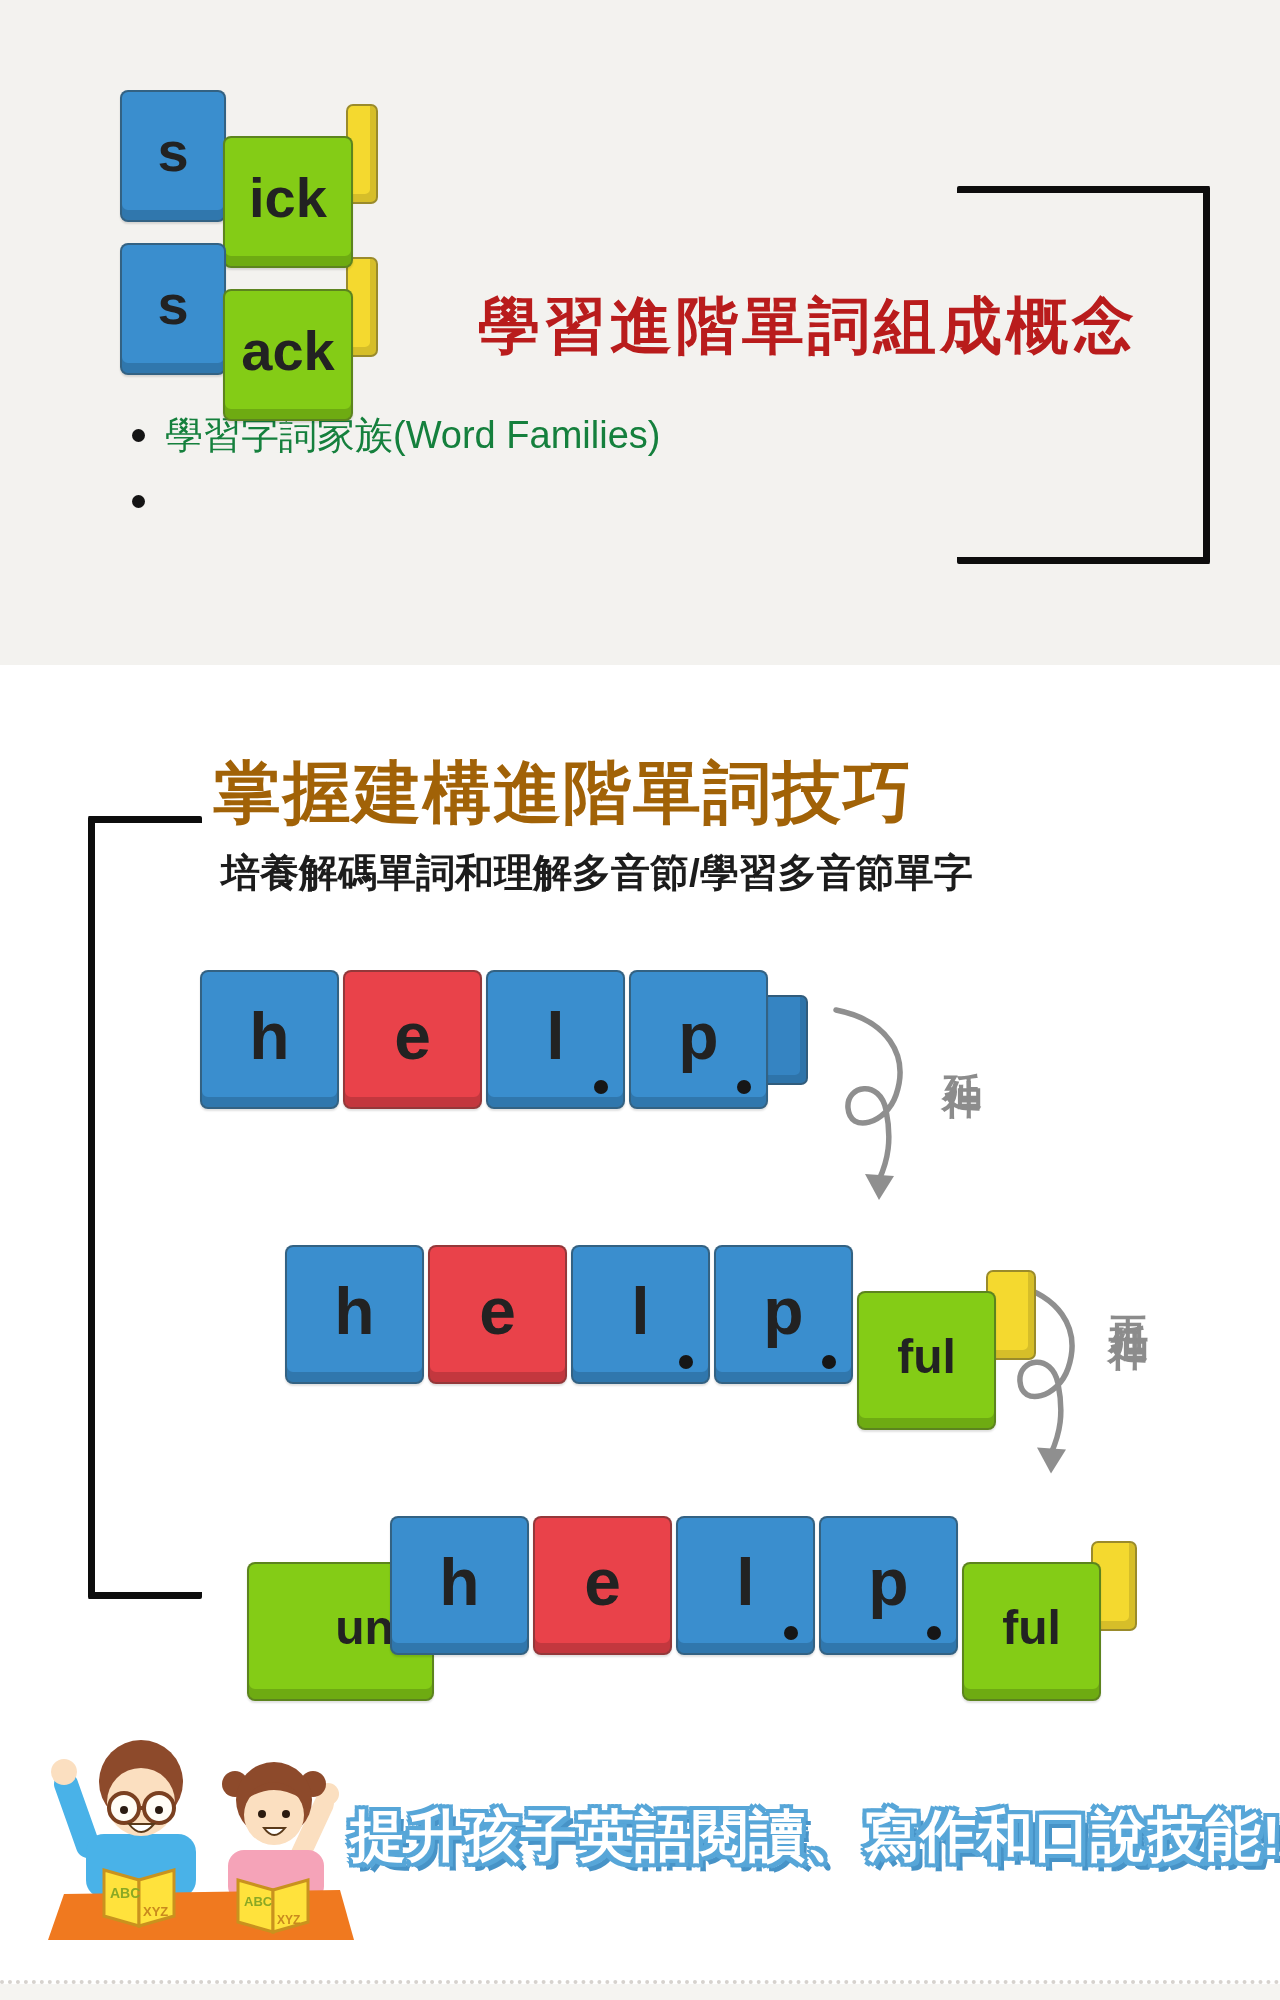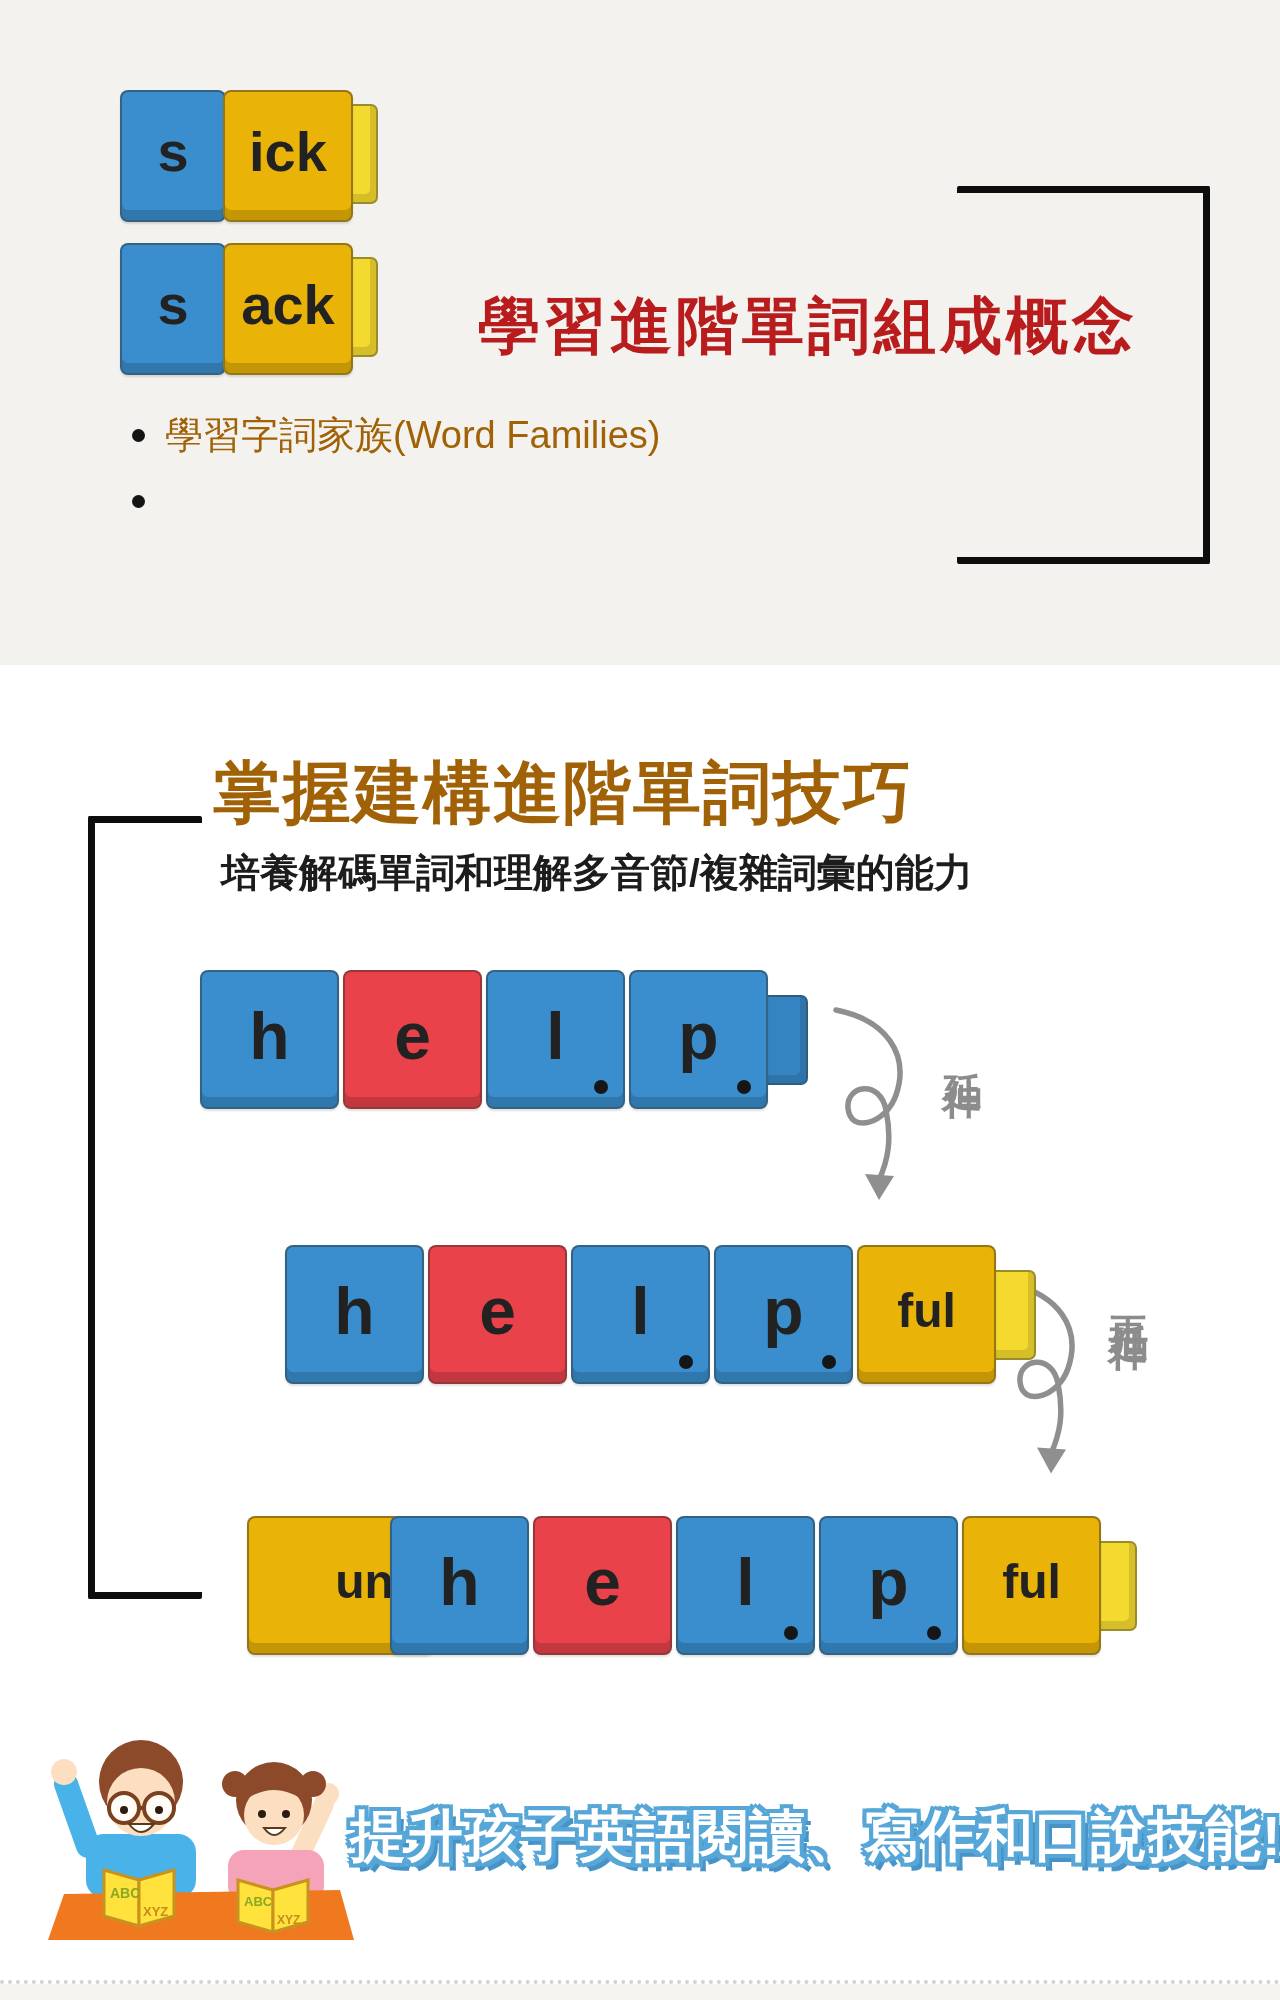--- a/index.html
+++ b/index.html
@@ -18,7 +18,7 @@
   }
   .tile-blue{background:#3a8ece;}
   .tile-red{background:#e9424a;}
-  .tile-yellow{background:#eab308;}
+  .tile-yellow{background:#84cc16;margin-top:46px;}
   .tile-letter{color:#222;font-weight:bold;line-height:1;padding-bottom:8px;}
   .lt-xl{font-size:66px;}
   .lt-lg{font-size:56px;}

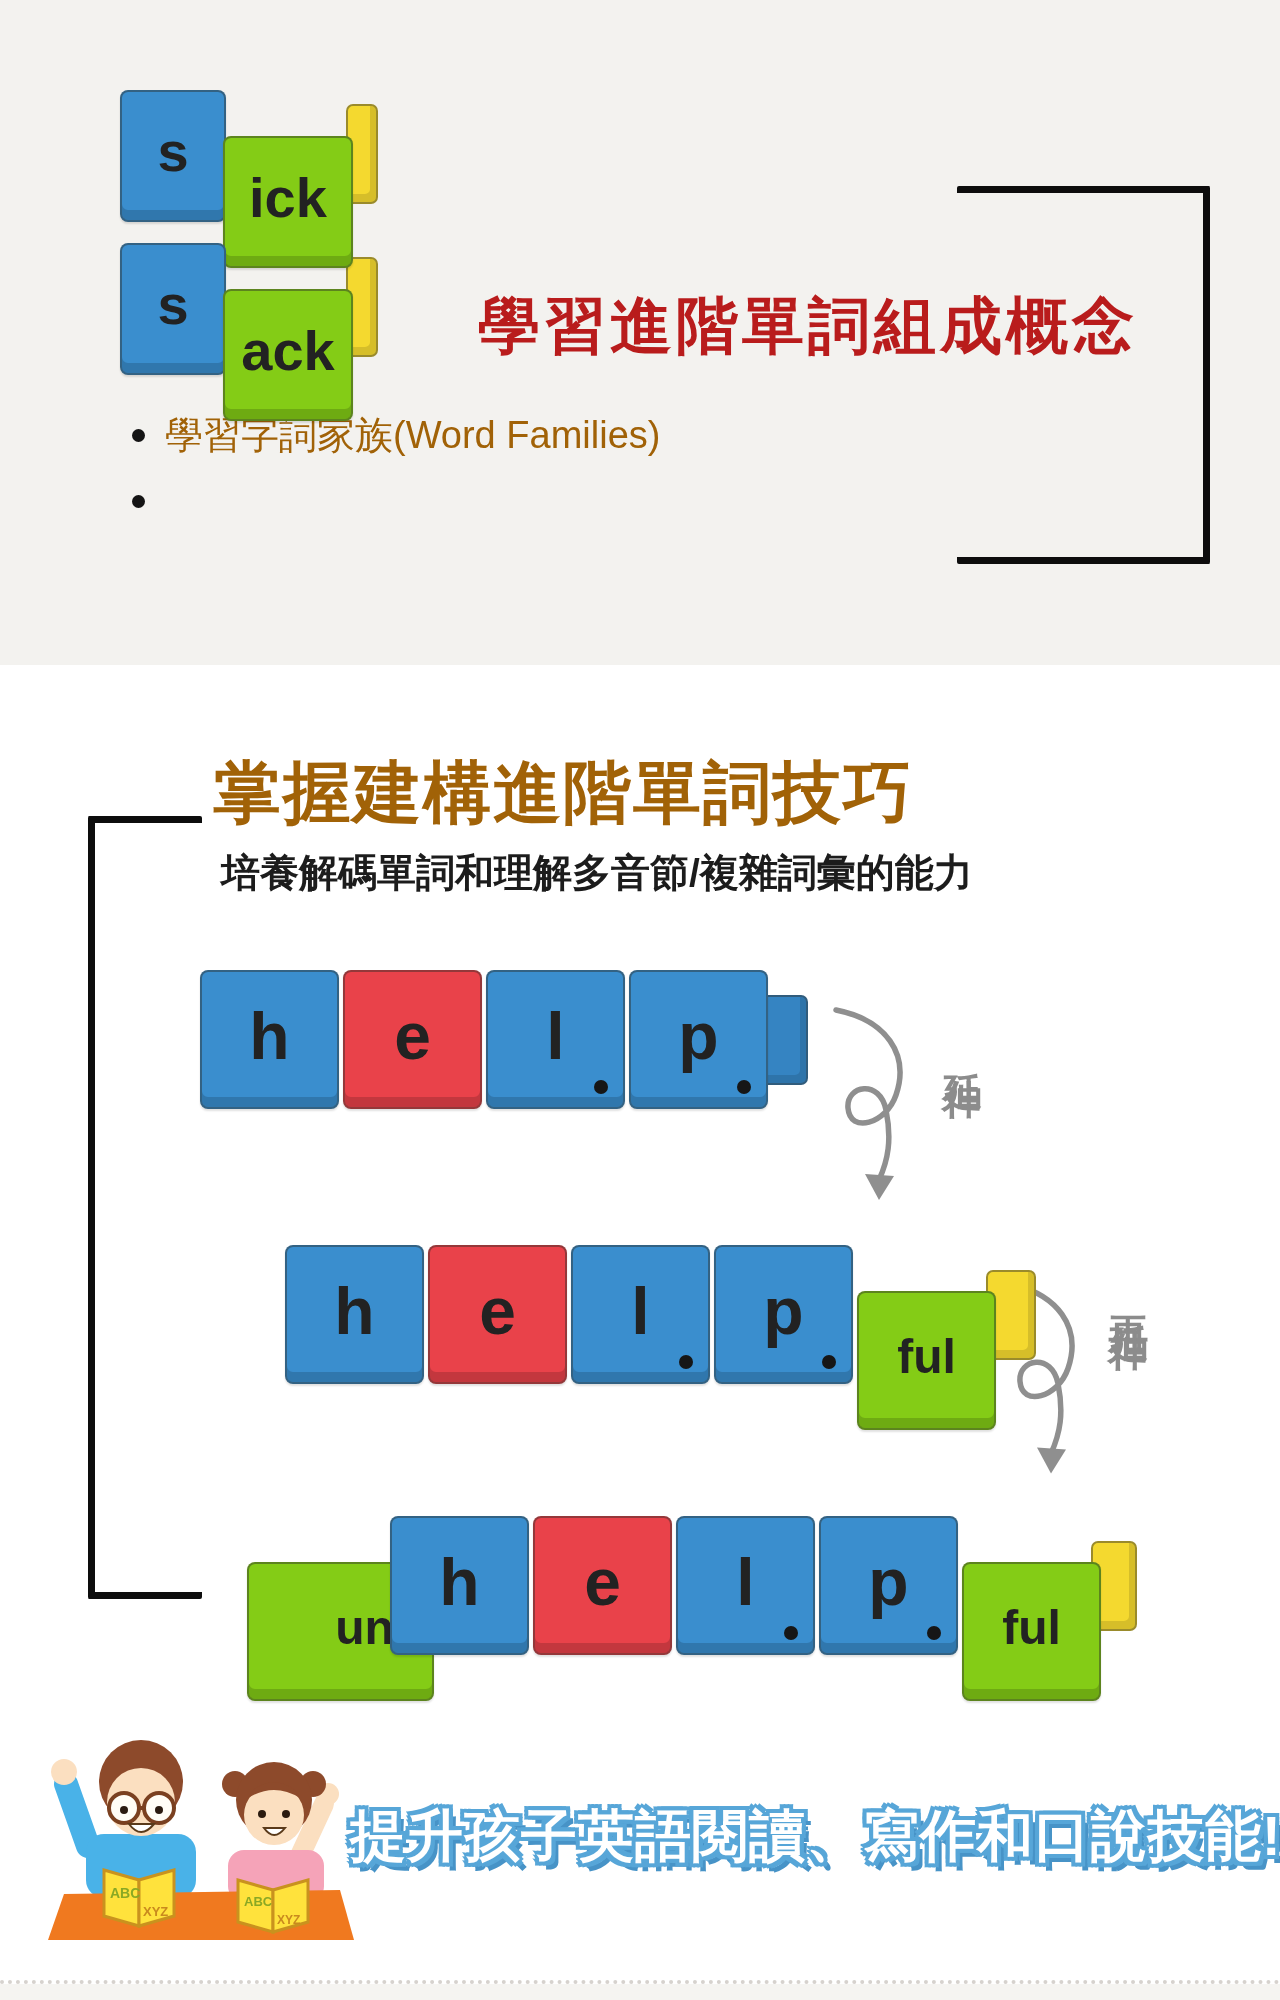--- a/index.html
+++ b/index.html
@@ -47,7 +47,7 @@
   .bullets{position:absolute;left:132px;top:402px;}
   .bullet-row{display:flex;align-items:center;height:66px;}
   .bullet-dot{width:13px;height:13px;border-radius:50%;background:#141414;margin-right:20px;flex:0 0 auto;}
-  .bullet-label{font-size:38px;color:#a16207;white-space:nowrap;}
+  .bullet-label{font-size:38px;color:#15803d;white-space:nowrap;}
   
   .bracket-right{
     position:absolute;left:957px;top:186px;width:246px;height:364px;

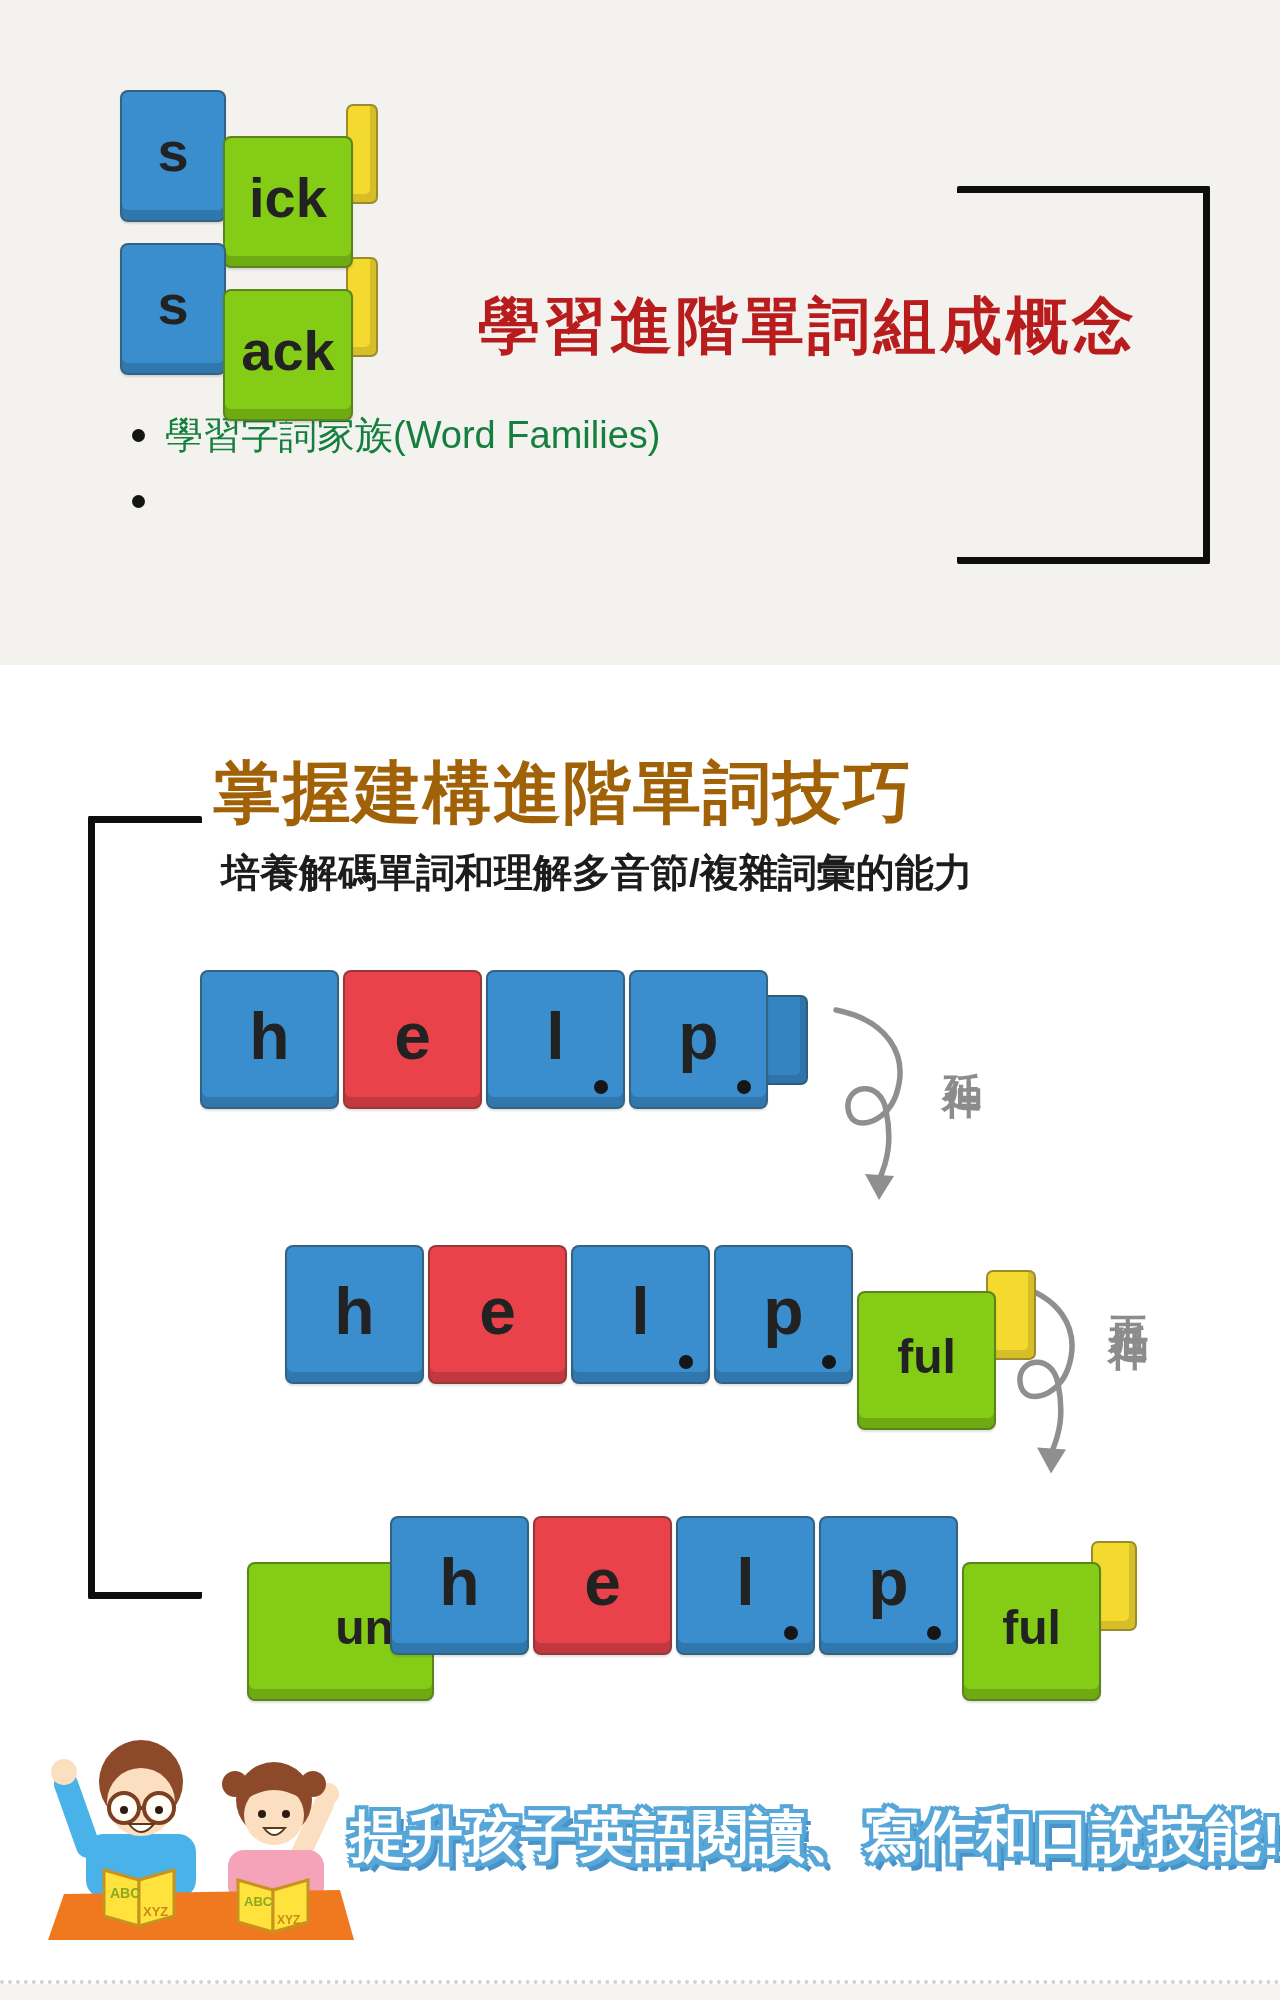--- a/index.html
+++ b/index.html
@@ -125,7 +125,7 @@
 
   <div class="bracket-left"></div>
   <div class="h-build">掌握建構進階單詞技巧</div>
-  <div class="sub-build">培養解碼單詞和理解多音節/複雜詞彙的能力</div>
+  <div class="sub-build">培養解碼單詞和理解多音節/學習多音節單字</div>
 
   <div>
     <div class="tab tab-blue" style="left:758px;top:995px;width:46px;height:86px;"></div>

